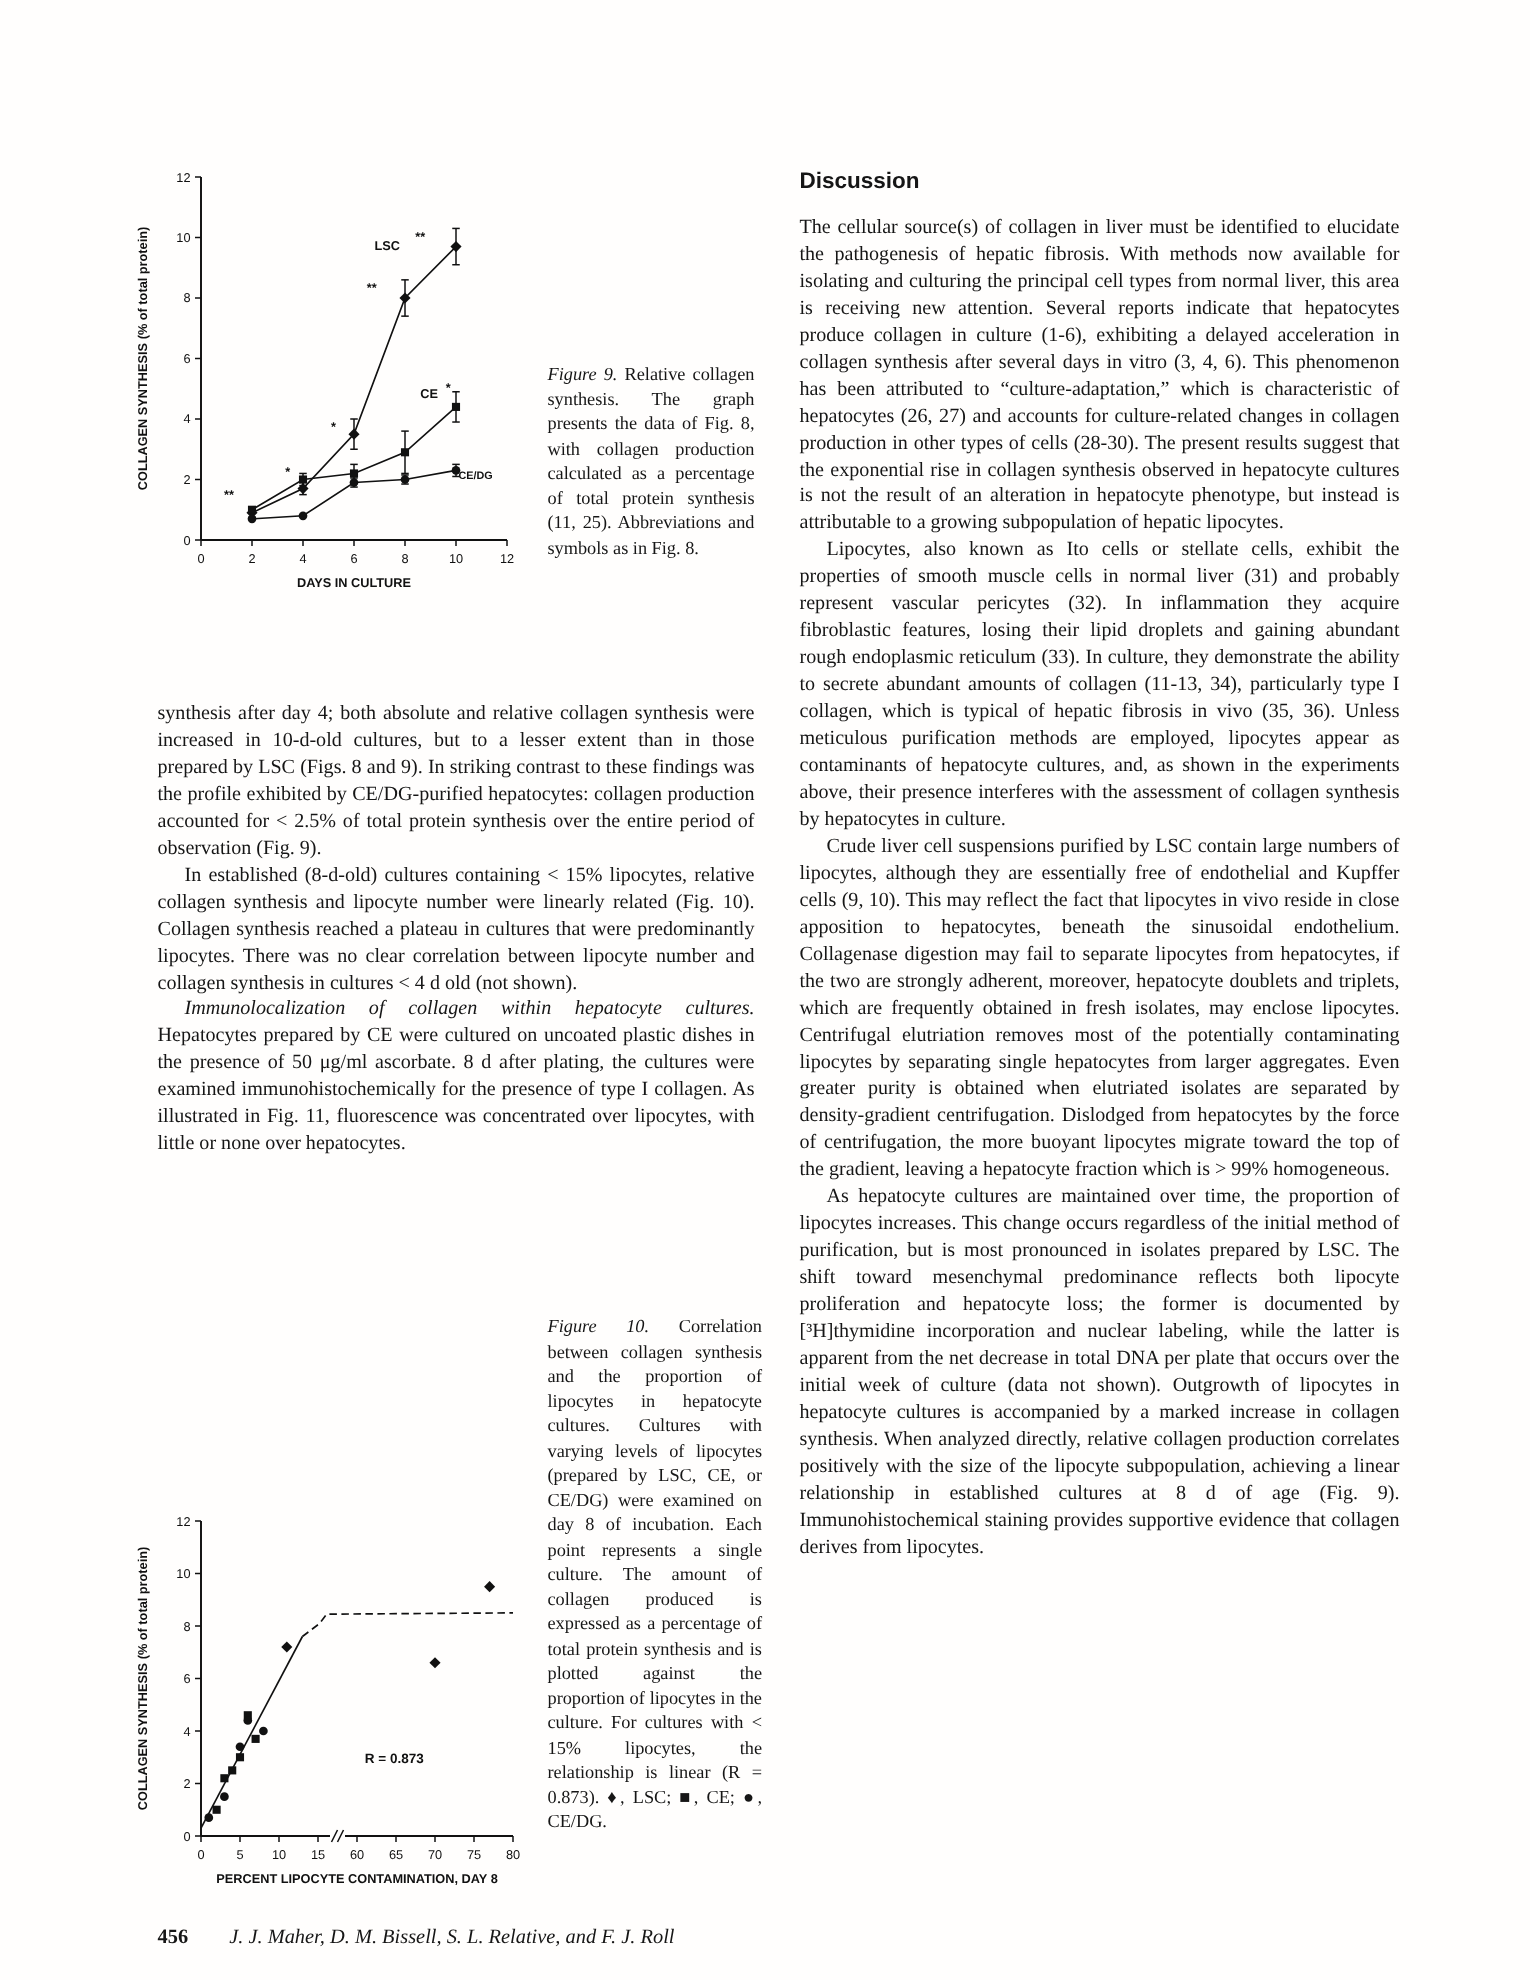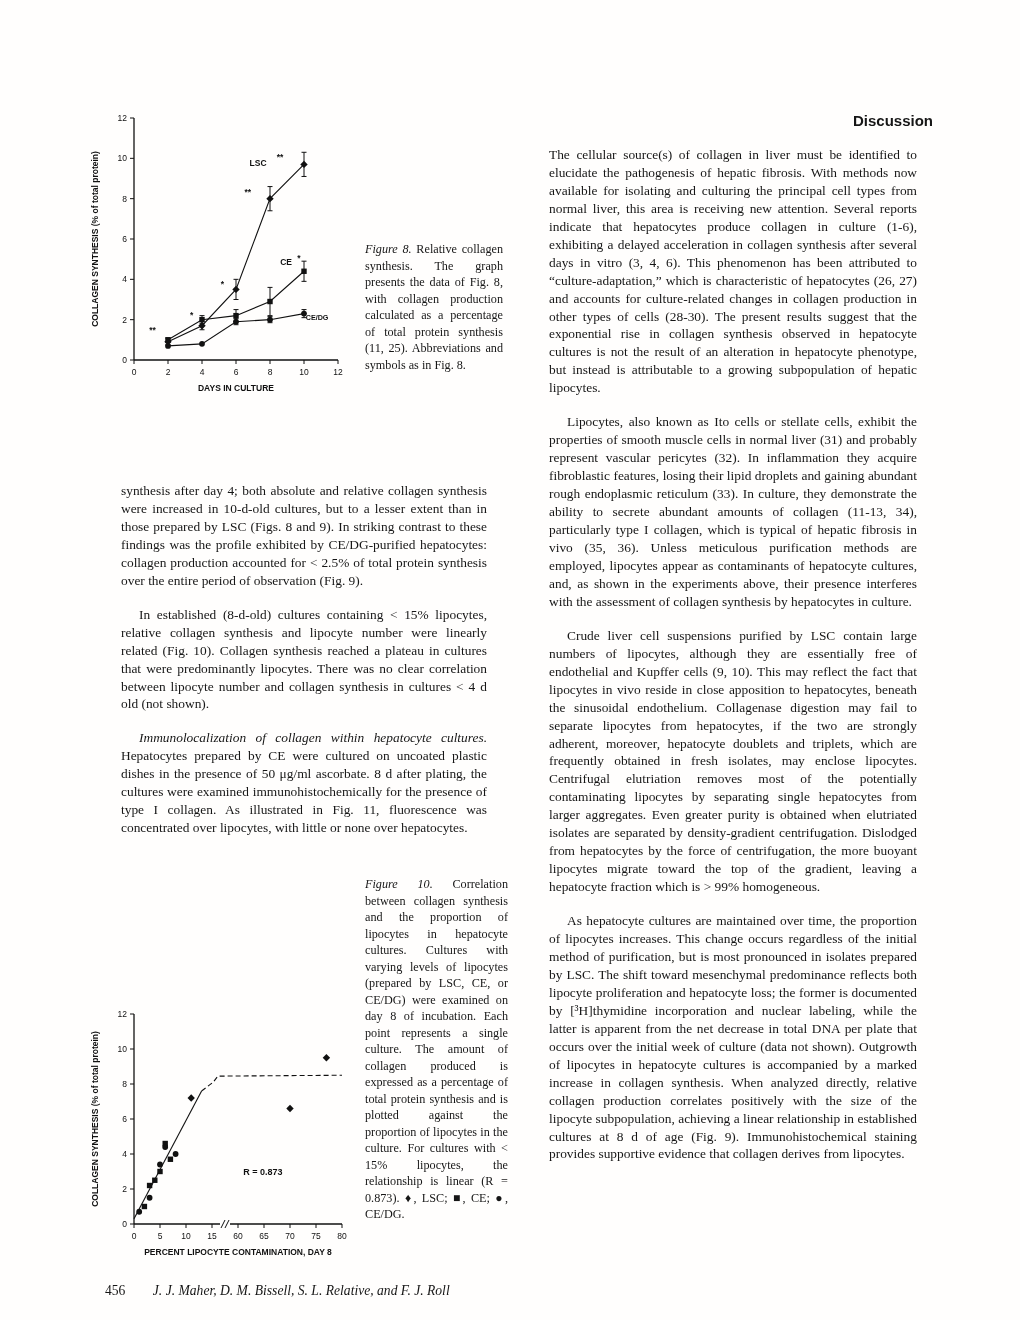--- a/index.html
+++ b/index.html
@@ -8,7 +8,7 @@
   .col{position:absolute;text-align:justify;font-size:13.4px;line-height:17.95px}
   .left-col{left:105px;top:466px;width:398px}
   .right-col{left:533px;top:112px;width:400px}
-  .sec-heading{font-family:"Liberation Sans",sans-serif;font-size:15px;font-weight:700;margin:0 0 12px 0;text-align:right}
+  .sec-heading{font-family:"Liberation Sans",sans-serif;font-size:15px;font-weight:700;margin:0 0 12px 0;text-align:left}
   .body-p{margin:16px;text-indent:18px}
   .body-p.no-indent{text-indent:0}
   .lead{font-style:italic}

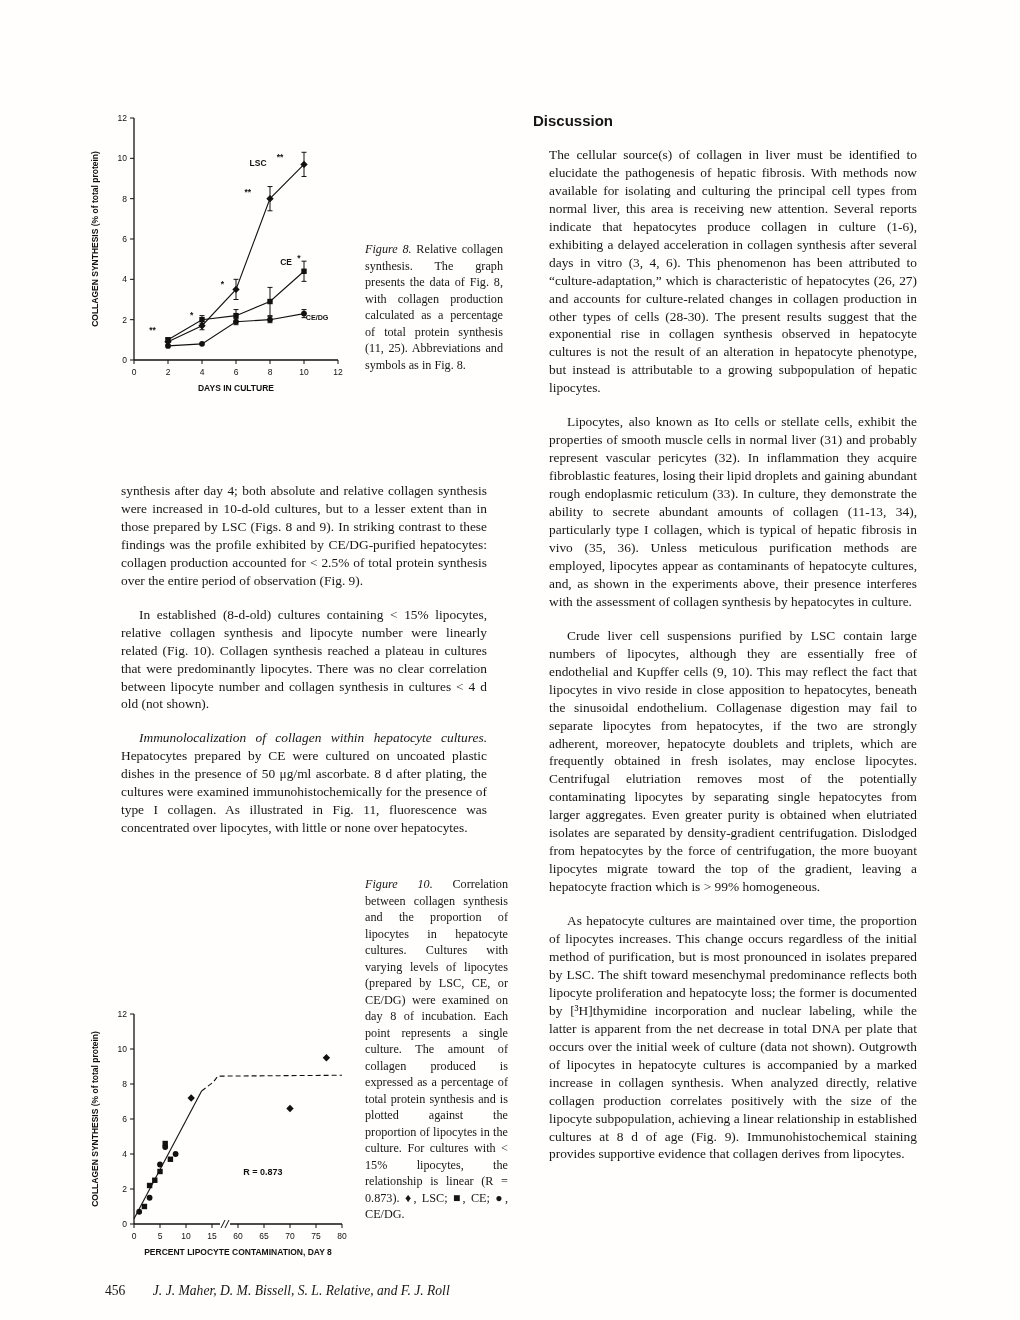--- a/index.html
+++ b/index.html
@@ -9,7 +9,7 @@
   .left-col{left:105px;top:466px;width:398px}
   .right-col{left:533px;top:112px;width:400px}
   .sec-heading{font-family:"Liberation Sans",sans-serif;font-size:15px;font-weight:700;margin:0 0 12px 0;text-align:left}
-  .body-p{margin:16px;text-indent:18px}
+  .body-p{margin:0;text-indent:18px}
   .body-p.no-indent{text-indent:0}
   .lead{font-style:italic}
   .caption{position:absolute;font-size:12.2px;line-height:16.5px;text-align:justify;font-family:"Liberation Serif",serif;color:#161616}

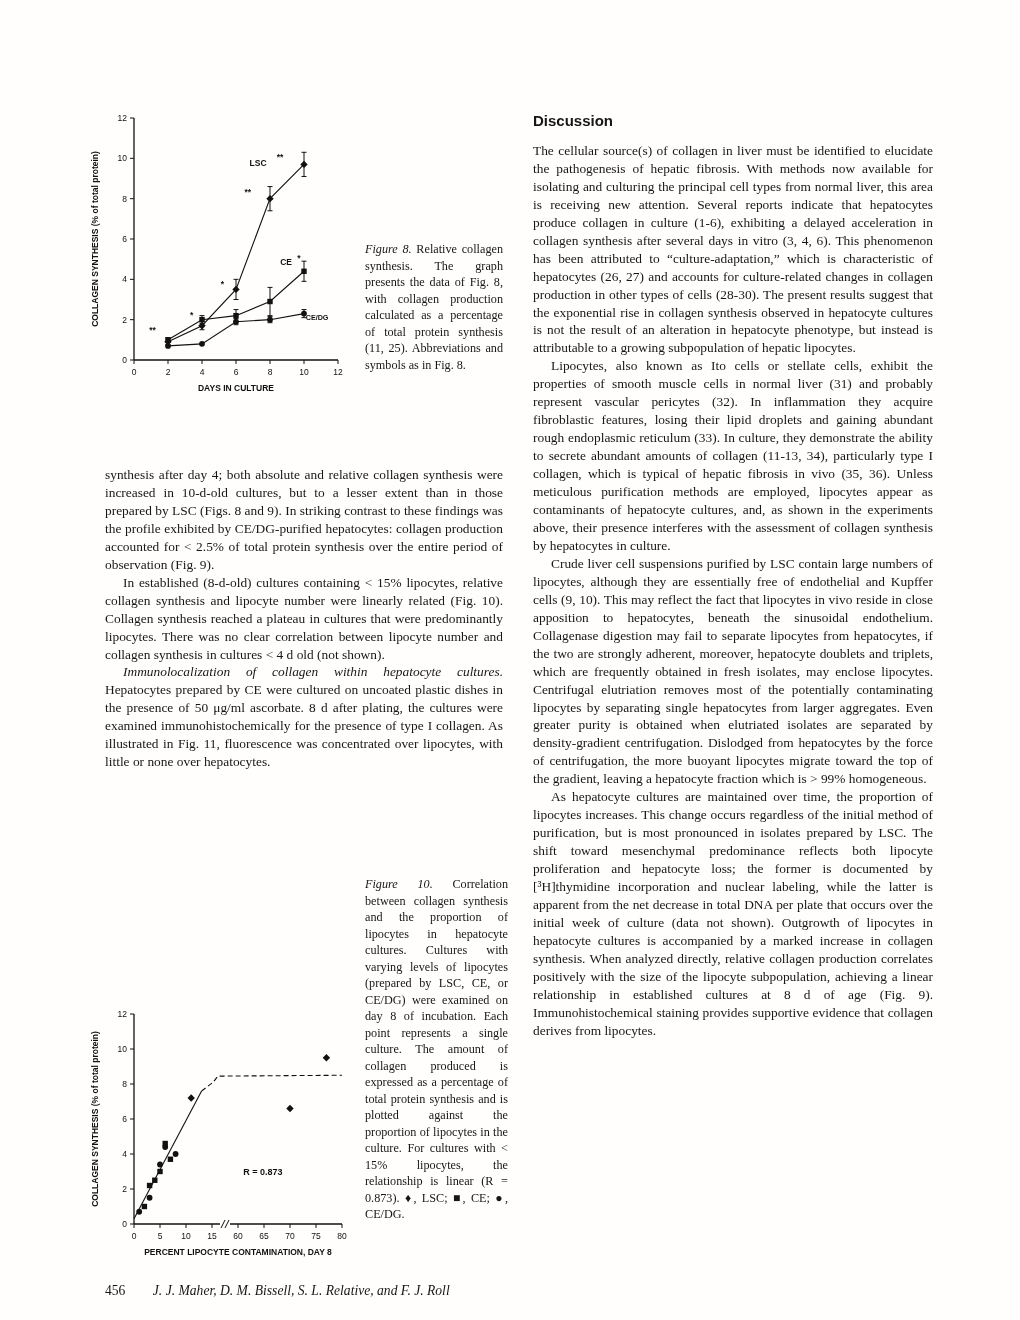--- a/index.html
+++ b/index.html
@@ -133,7 +133,7 @@
   </figure>
 
   <div class="caption fig9-caption">
-    <em class="lead">Figure 8.</em><span> Relative collagen synthesis. The graph presents the data of Fig. 8, with collagen production calculated as a percentage of total protein synthesis (11, 25). Abbreviations and symbols as in Fig. 8.</span>
+    <em class="lead">Figure 9.</em><span> Relative collagen synthesis. The graph presents the data of Fig. 8, with collagen production calculated as a percentage of total protein synthesis (11, 25). Abbreviations and symbols as in Fig. 8.</span>
   </div>
 
   <section class="col left-col">

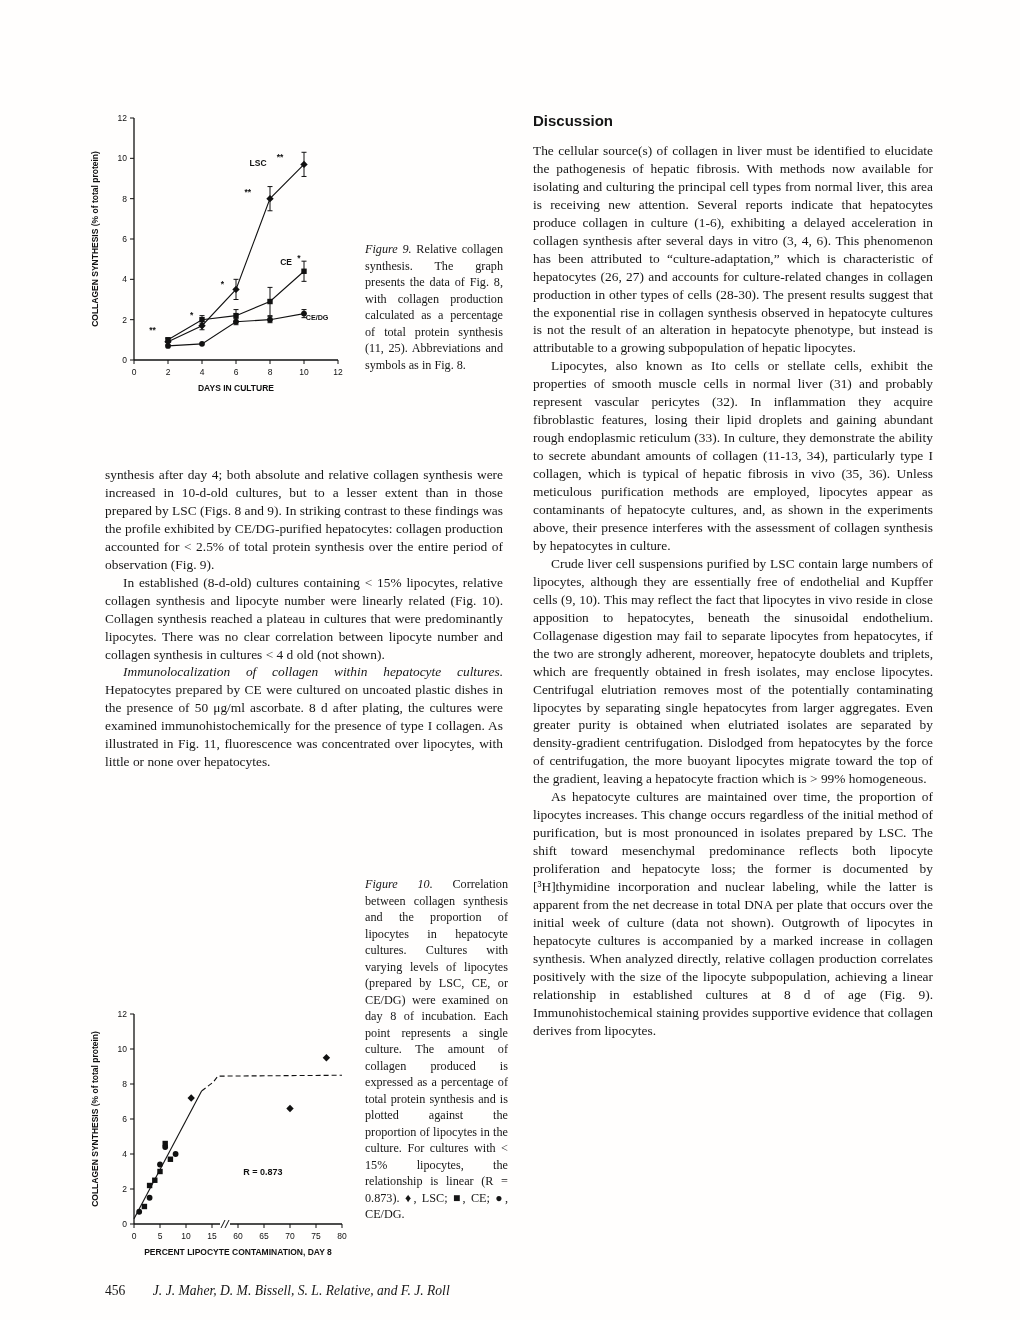--- a/index.html
+++ b/index.html
@@ -19,7 +19,7 @@
   .fig9-chart{left:88px;top:104px}
   .fig10-chart{left:88px;top:1002px}
   .footer{position:absolute;left:105px;top:1283px;font-size:13.6px;font-family:"Liberation Serif",serif;color:#161616}
-  .page-num{font-weight:400;margin-right:24px}
+  .page-num{font-weight:700;margin-right:24px}
   .authors{font-style:italic}
 </style>
 </head>

